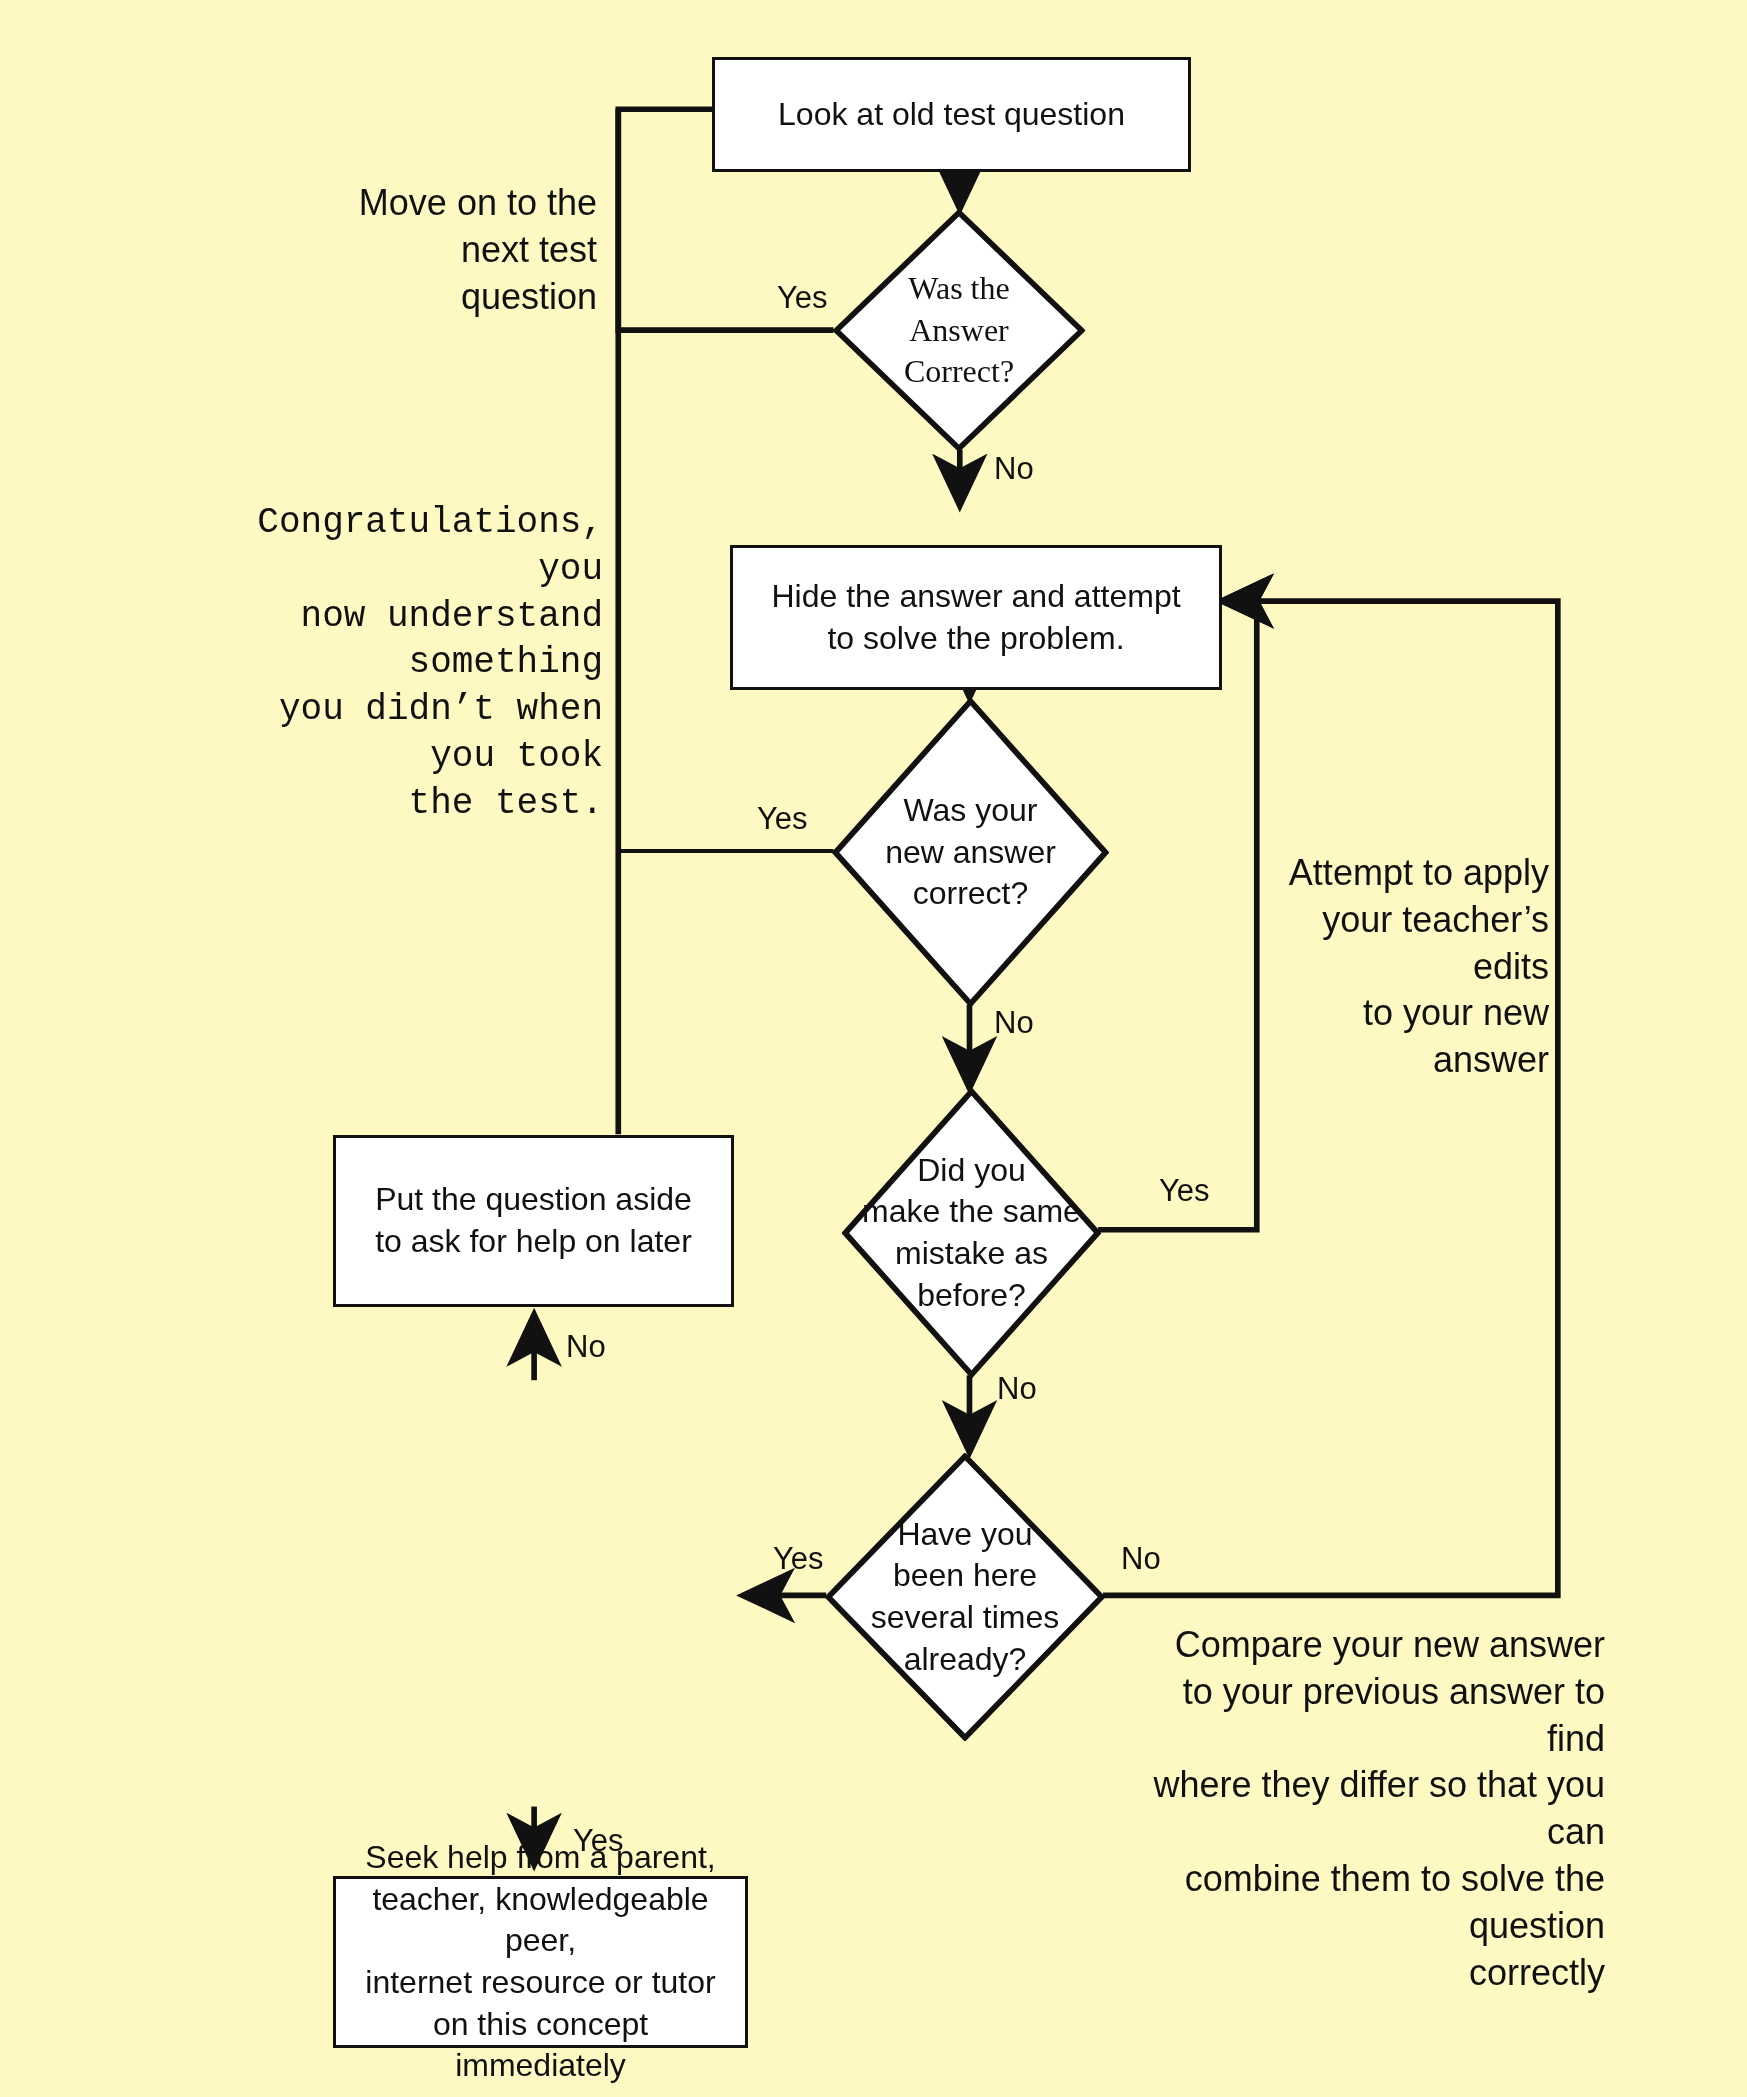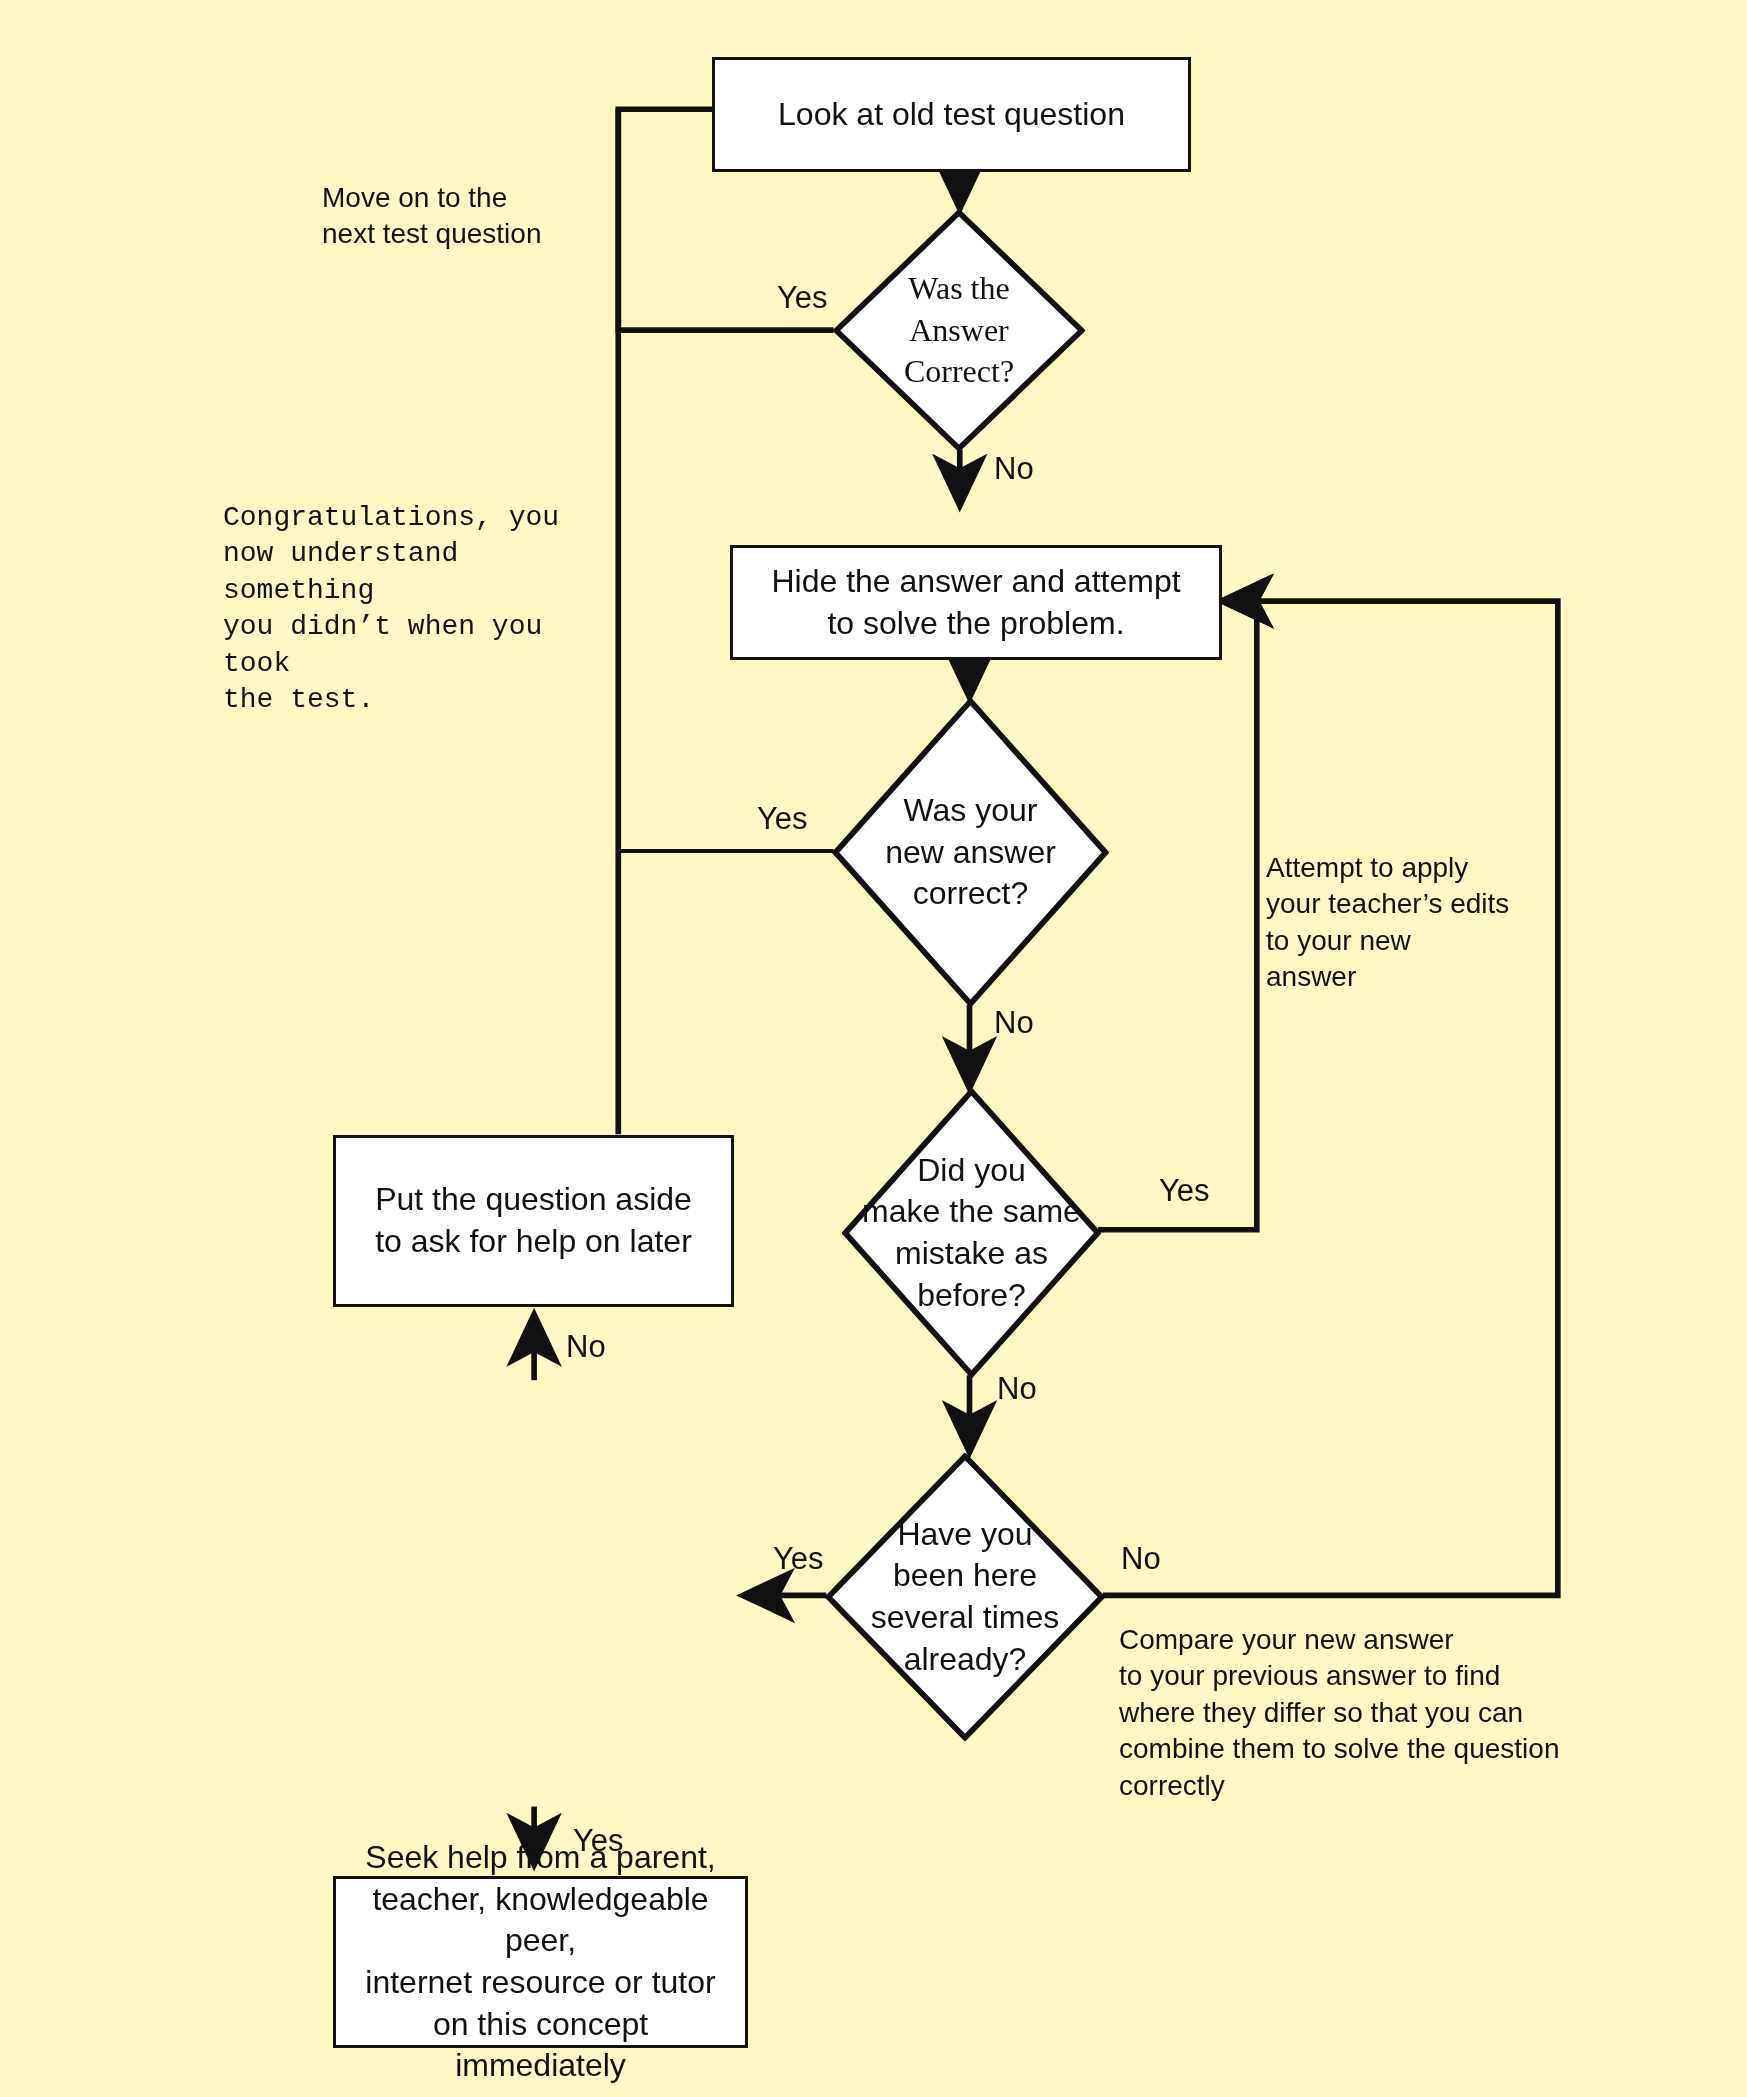--- a/index.html
+++ b/index.html
@@ -14,7 +14,7 @@
   .diamond-wrap .txt{position:absolute;left:0;top:0;width:100%;height:100%;
        display:flex;align-items:center;justify-content:center;text-align:center;
        font-size:32px;line-height:1.30;color:#111;}
-  .anno{position:absolute;text-align:left;font-size:28px;line-height:1.30;color:#111;}
+  .anno{position:absolute;text-align:right;font-size:36px;line-height:1.30;color:#111;}
   .edgelabel{position:absolute;font-size:31px;line-height:1;color:#111;white-space:nowrap;}
 </style>
 </head>

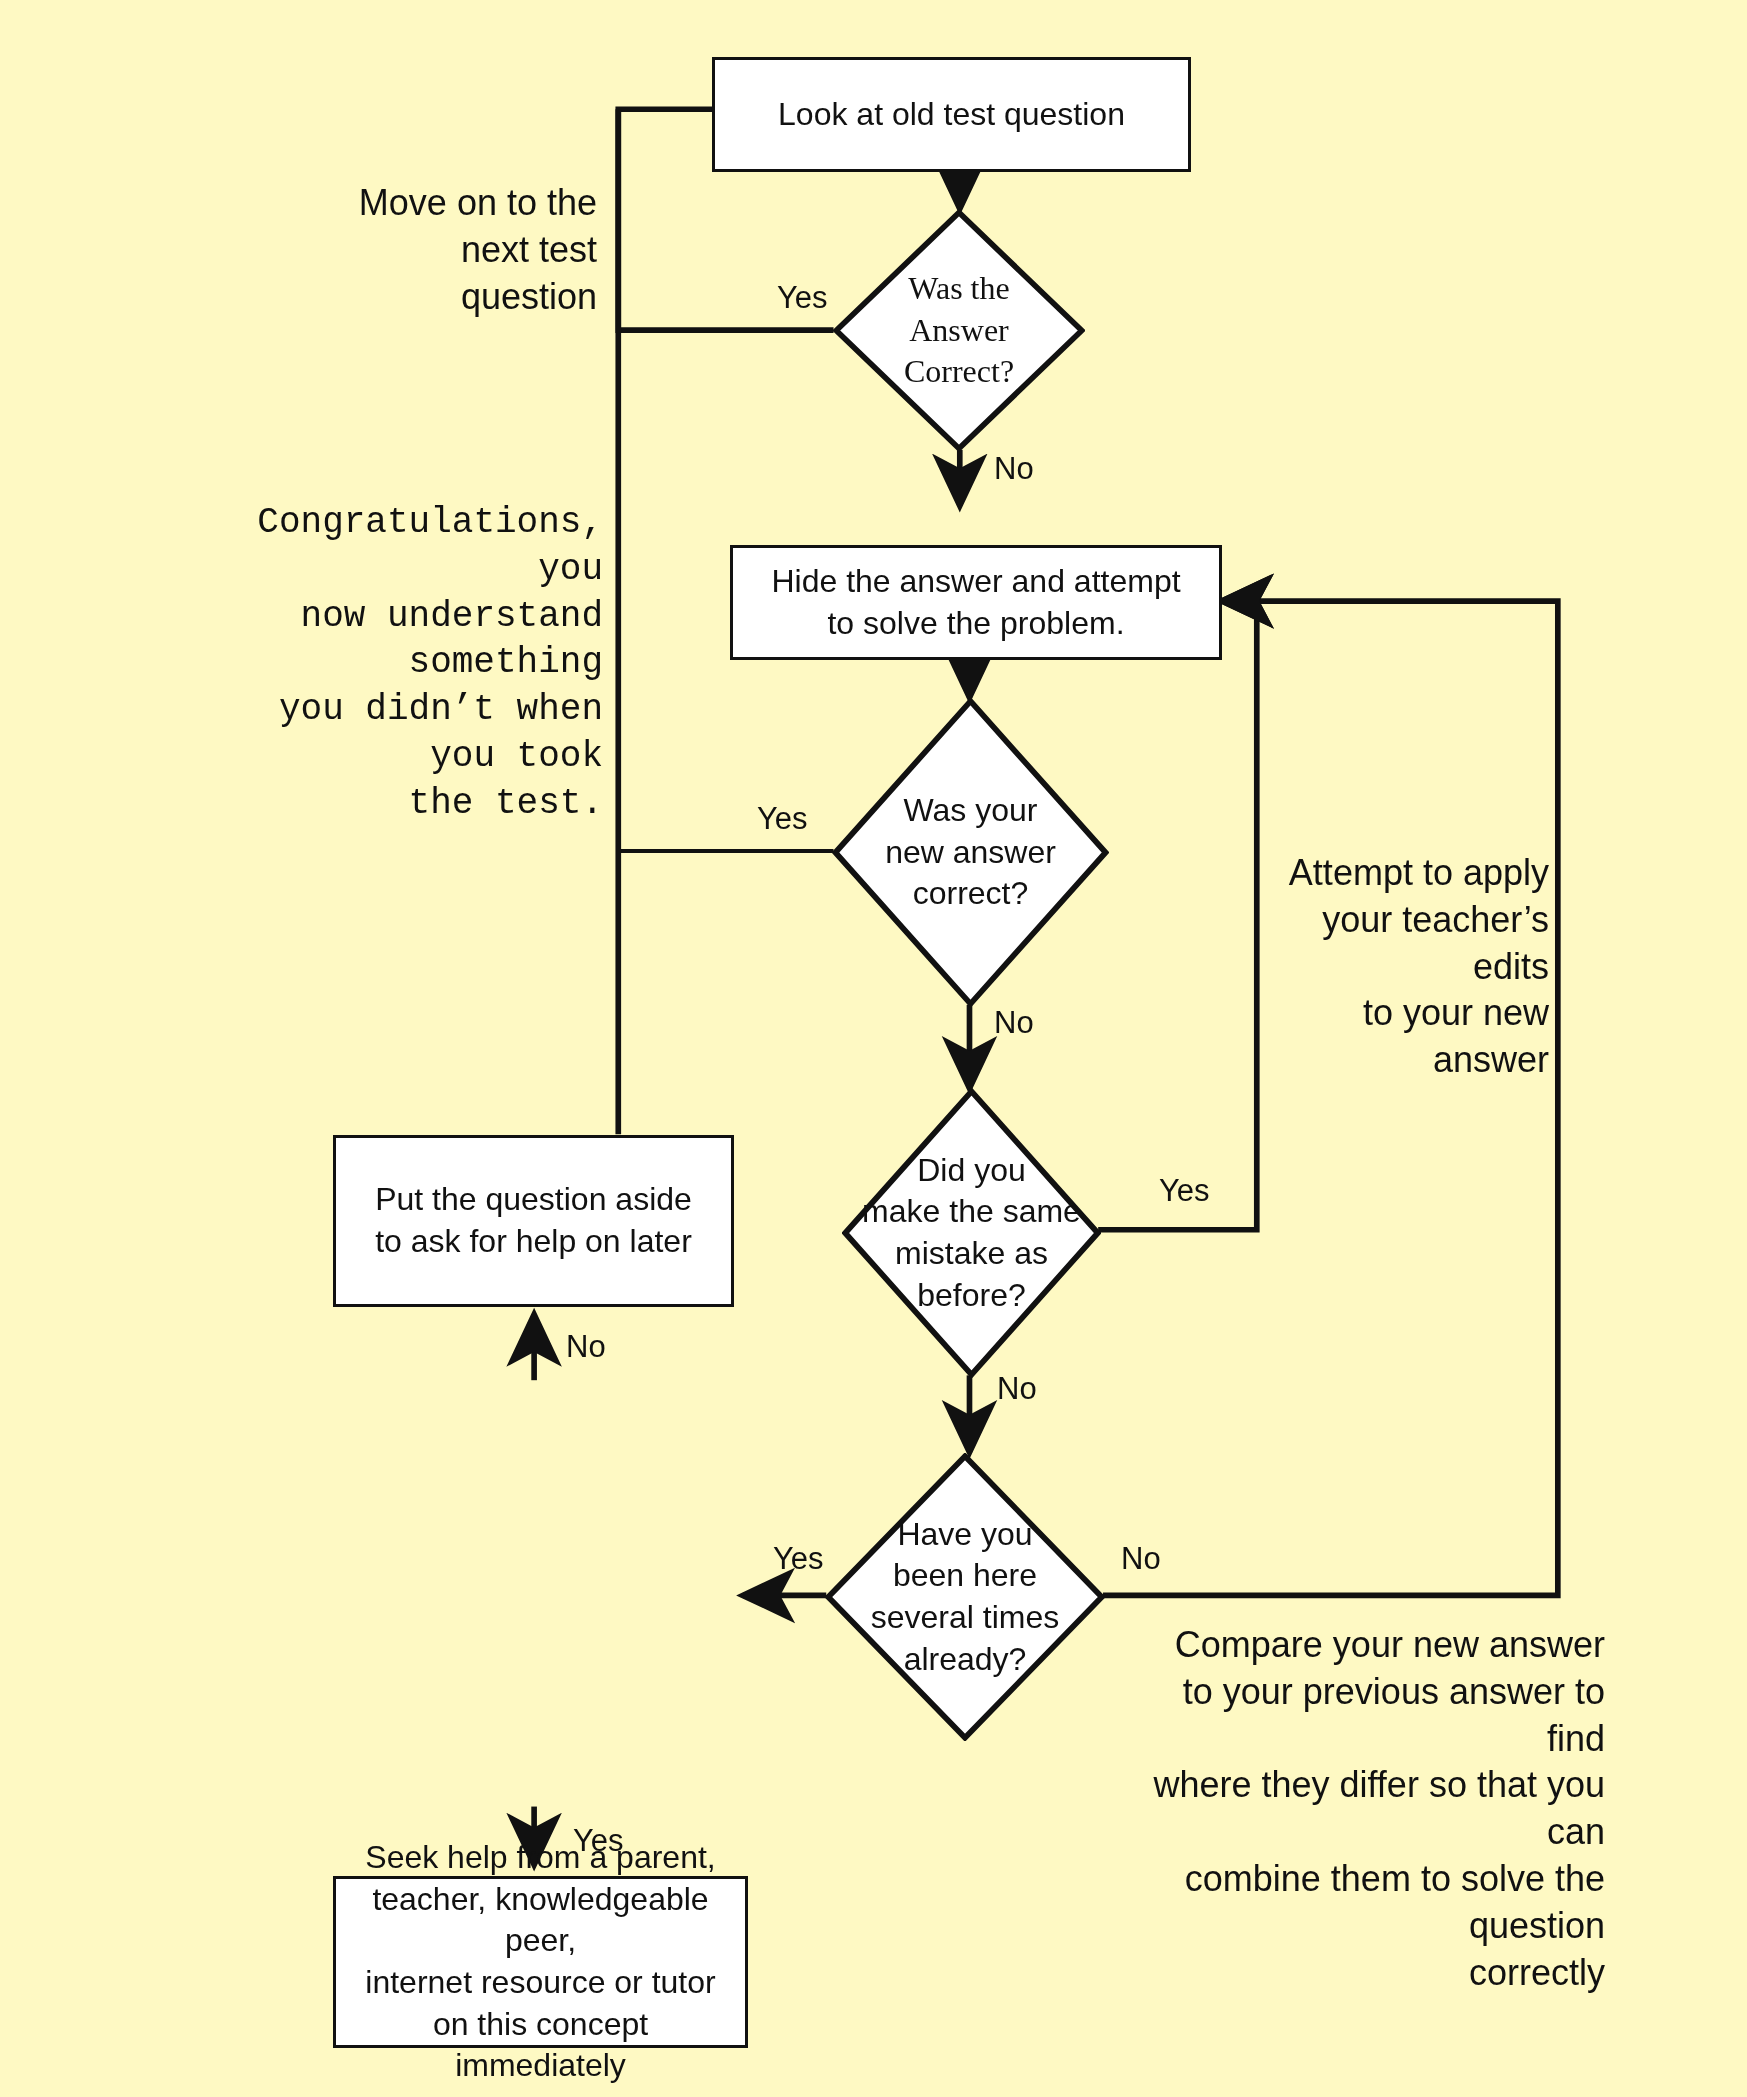--- a/index.html
+++ b/index.html
@@ -60,7 +60,7 @@
     <div class="txt">Look at old test question</div>
   </div>
 
-  <div class="node box" style="left:730px;top:545px;width:492px;height:115px;">
+  <div class="node box" style="left:730px;top:545px;width:492px;height:145px;">
     <div class="txt">Hide the answer and attempt<br>to solve the problem.</div>
   </div>
 

